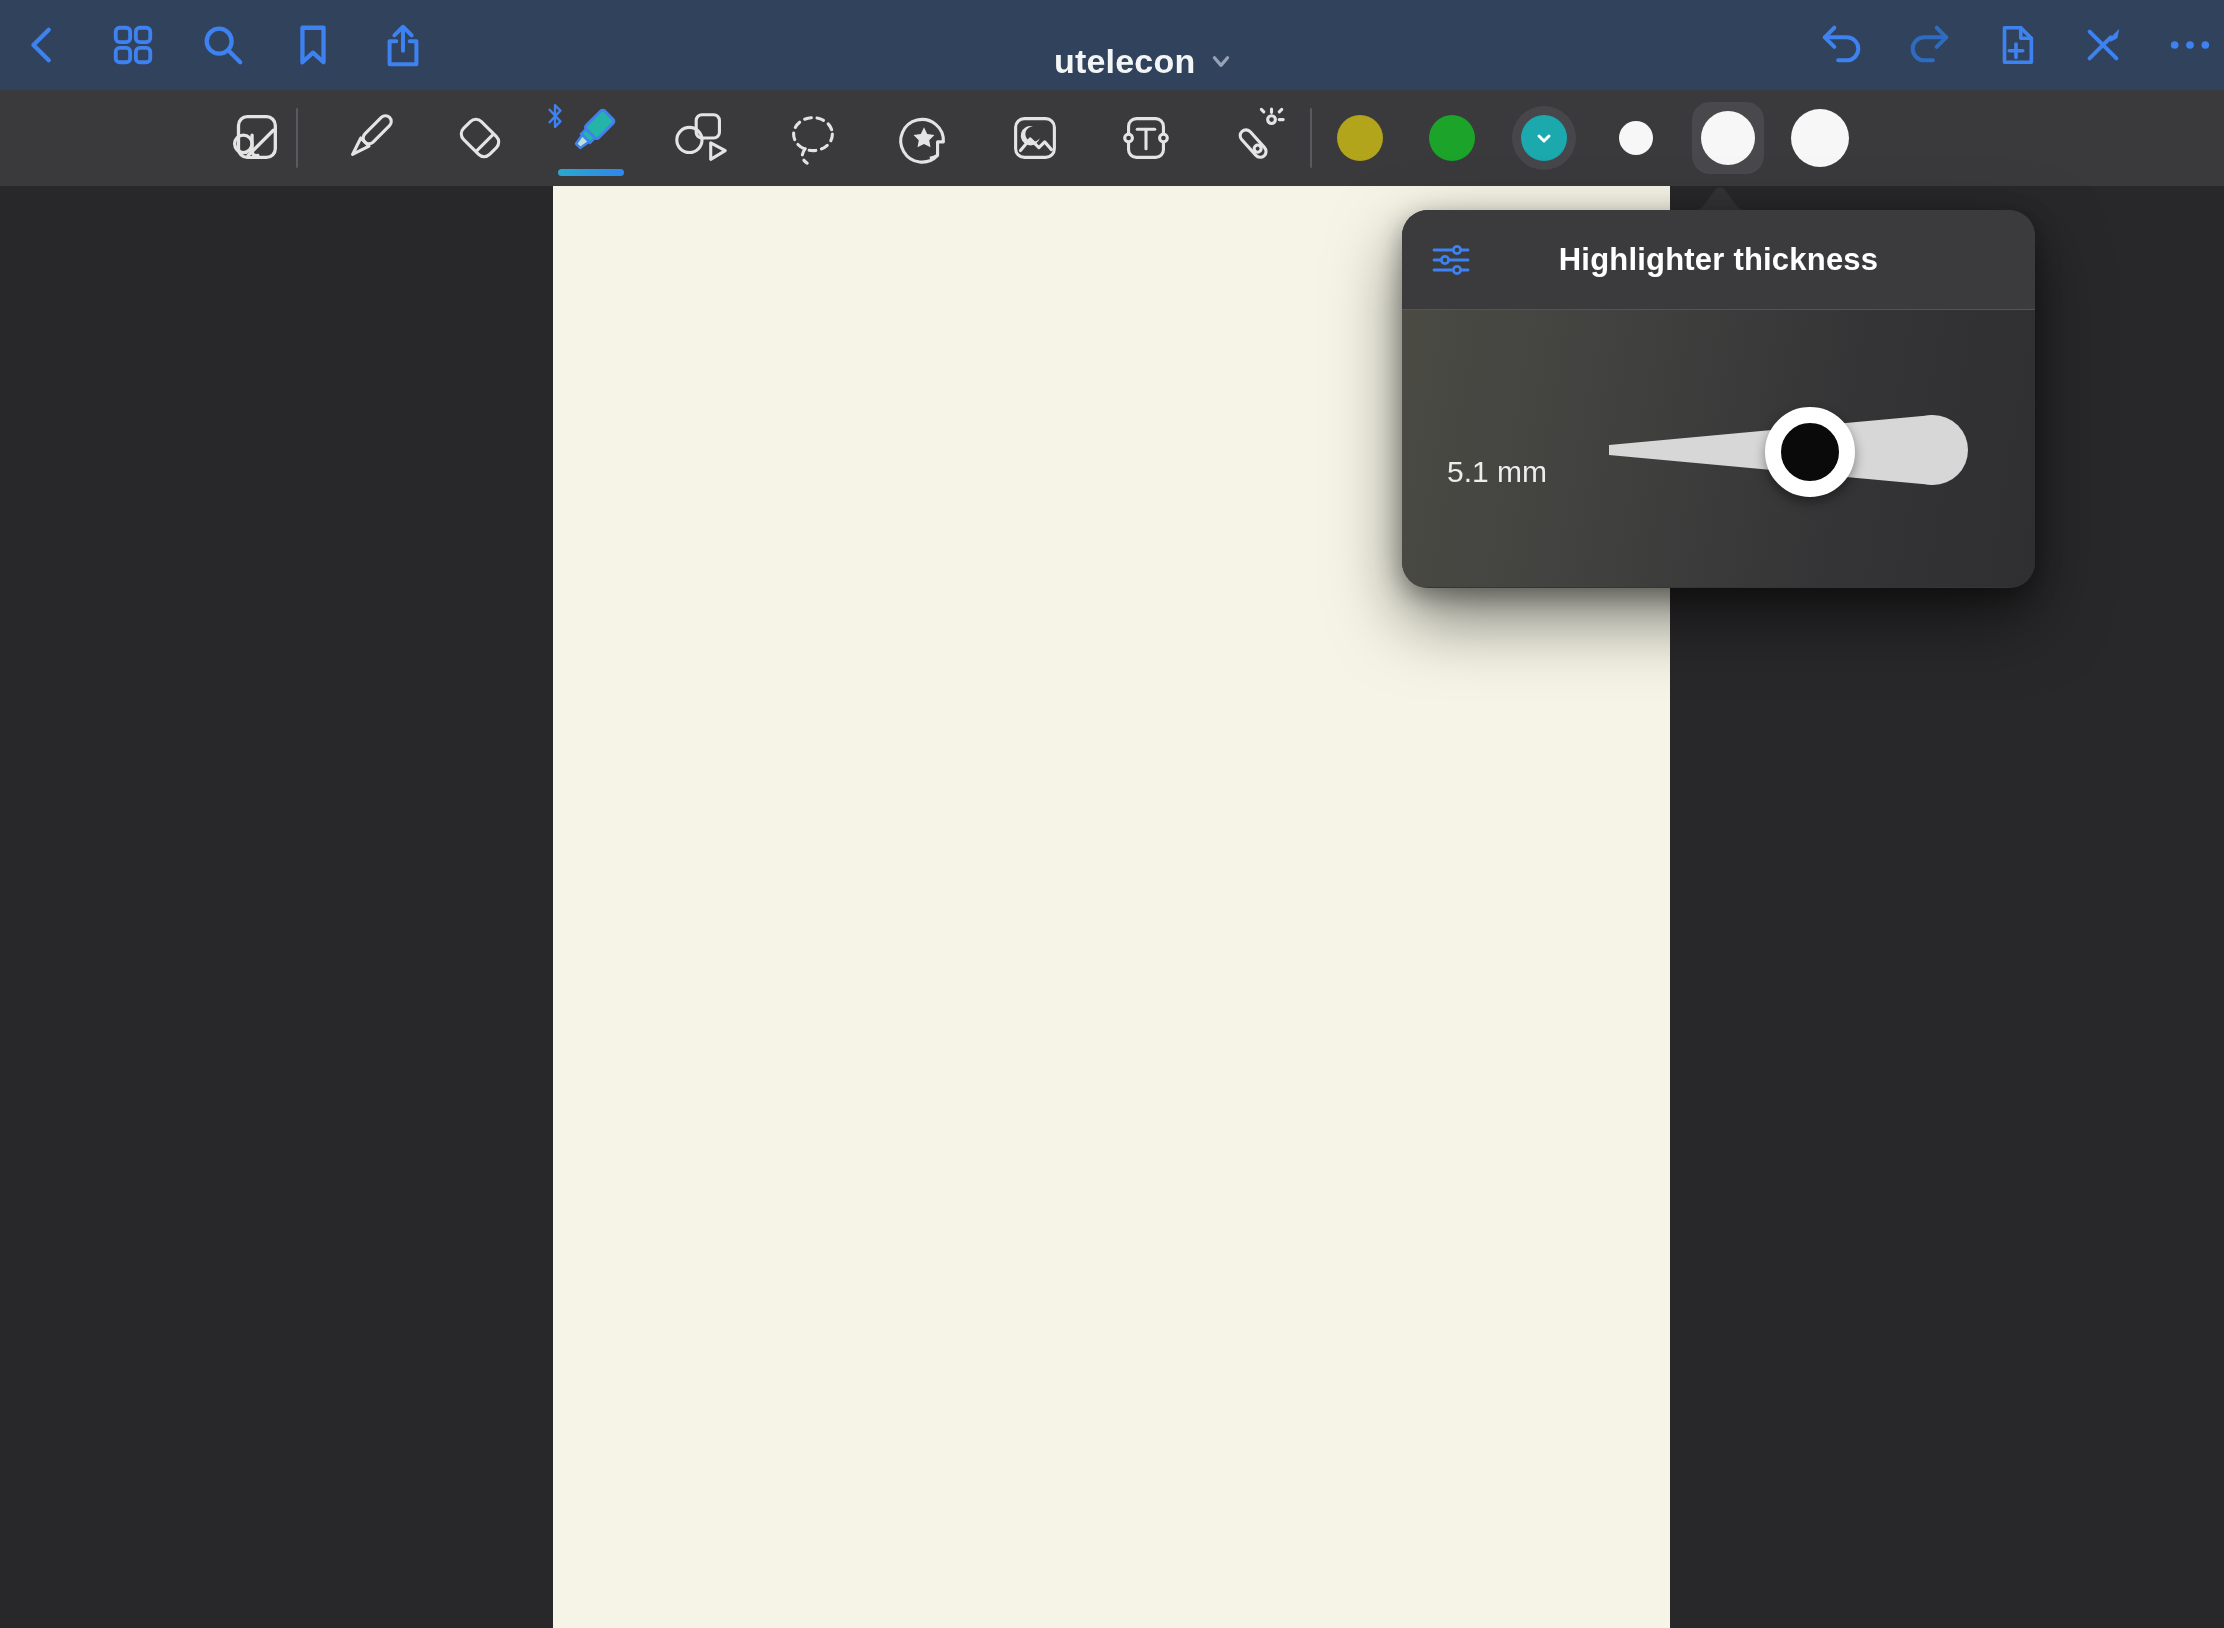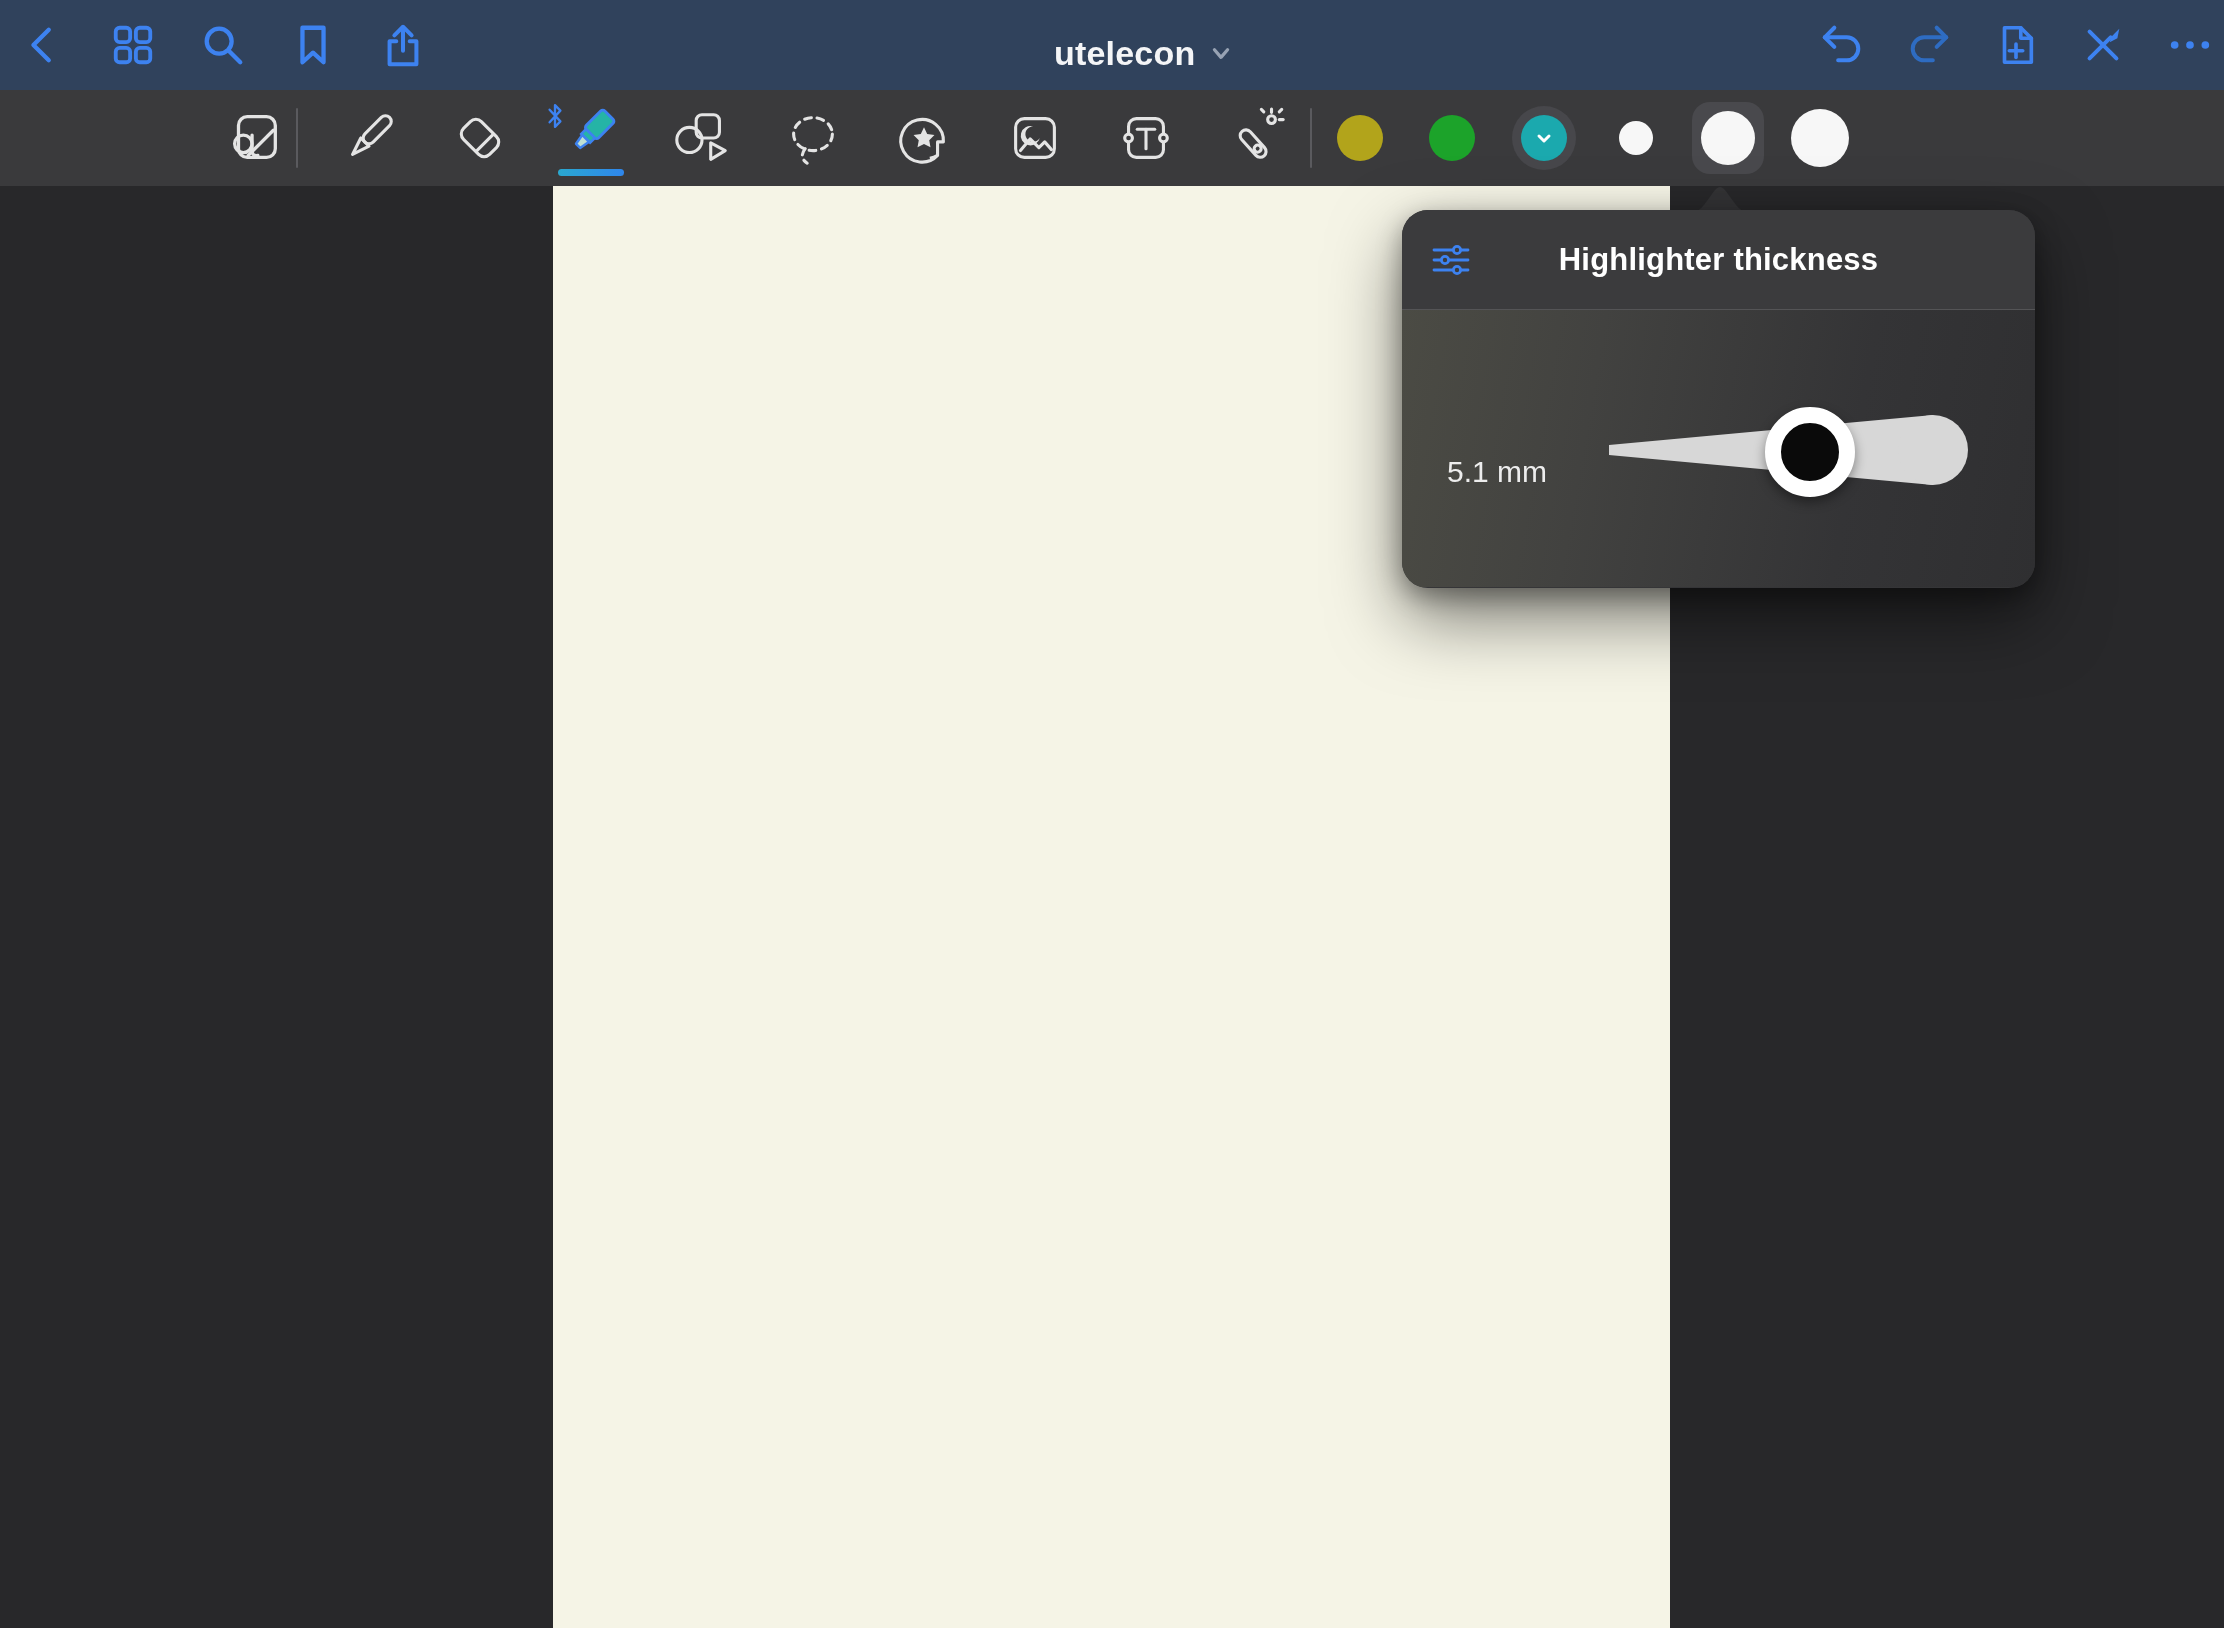--- a/index.html
+++ b/index.html
@@ -17,7 +17,7 @@
   .tb-right .tb-btn { width:60px; }
   .tb-btn svg { color:var(--accent-blue,#3D82F0); }
   .tb-btn svg.dim { color:var(--redo-dim,#2E6CC2); }
-  .title-wrap { position:absolute; left:1054px; top:8px; height:90px; display:flex; align-items:center; gap:14px; cursor:pointer; }
+  .title-wrap { position:absolute; left:1054px; top:16px; height:90px; display:flex; align-items:center; gap:14px; cursor:pointer; }
   .doc-title { font-size:34px; font-weight:700; color:#F4F5F7; letter-spacing:.2px; }
 
   

